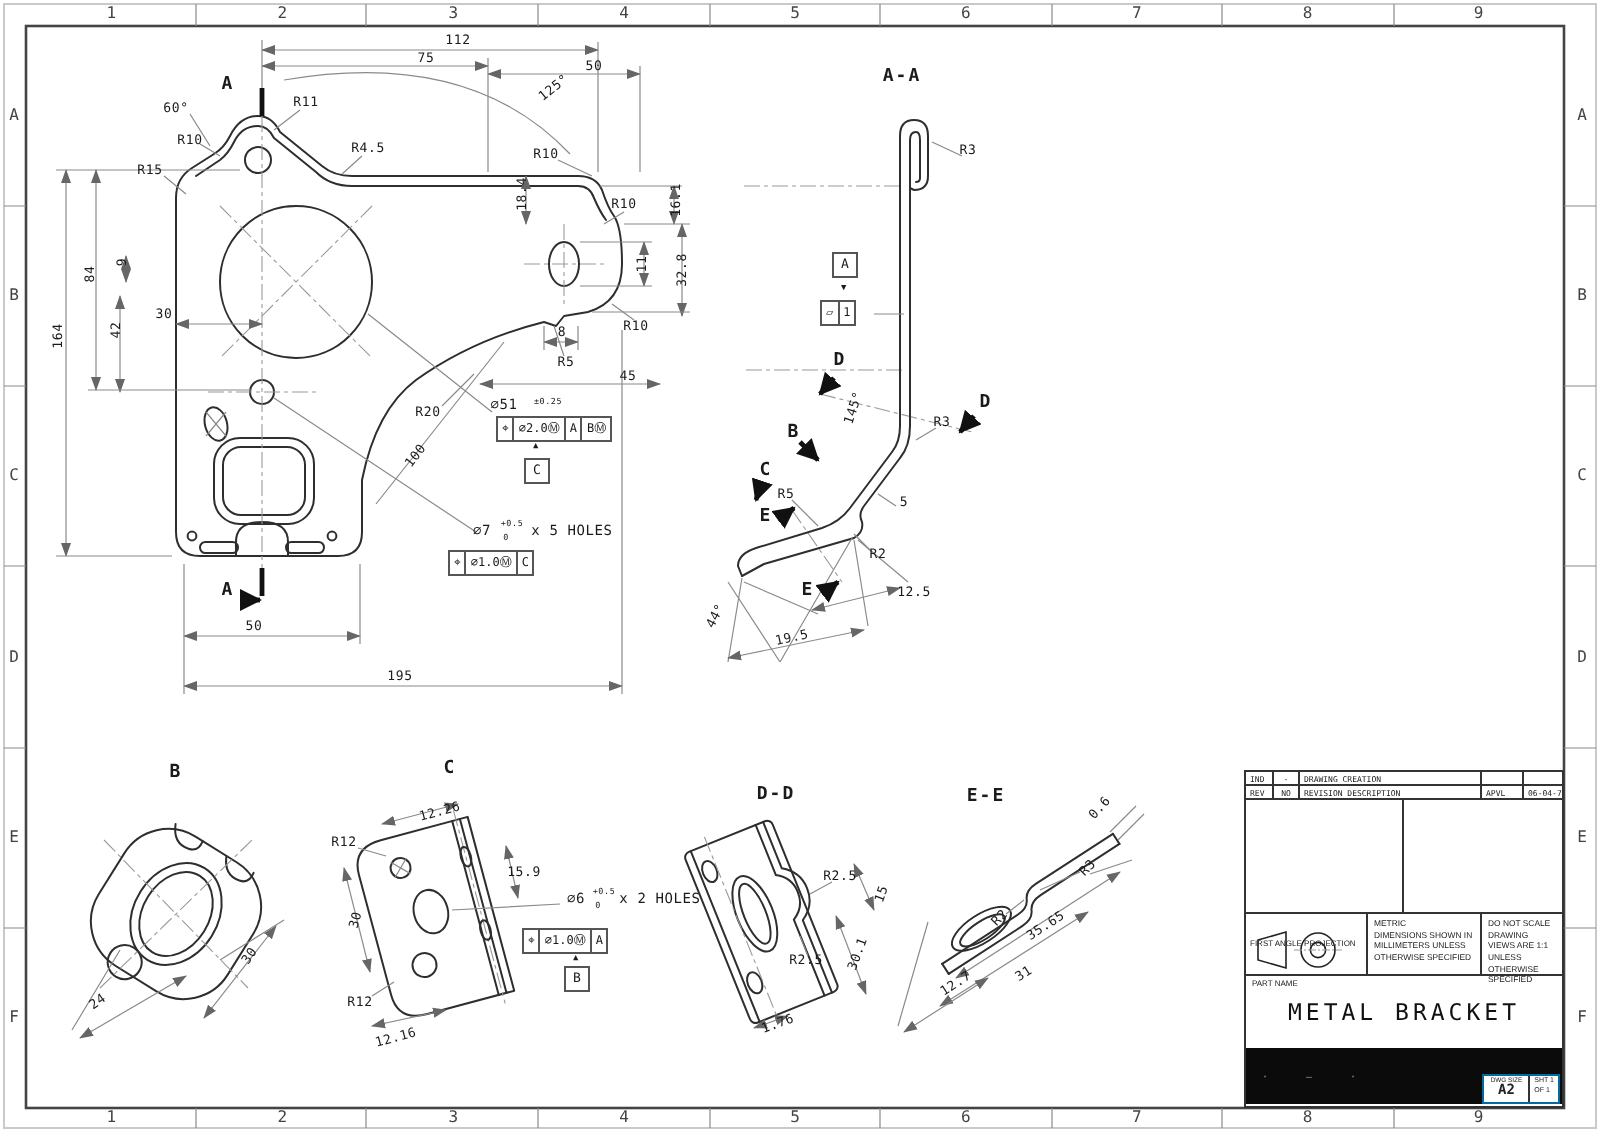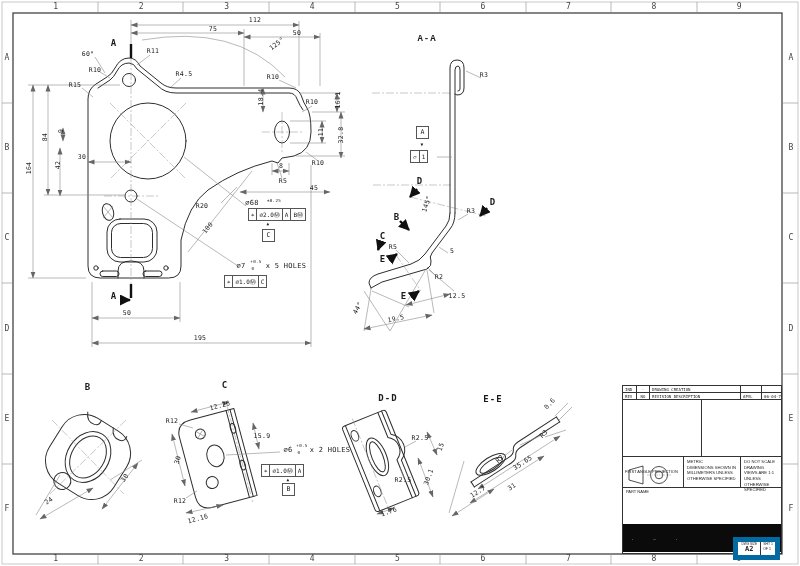--- a/index.html
+++ b/index.html
@@ -245,7 +245,7 @@
     <span class="brd" style="left: 791px; top: 508.917px;">F</span>
   </div>
 <div id="labels">
-    <div class="lbl" style="left: 255px; top: 20px; transform: translate(-50%, -50%);">112</div>
+    <div class="lbl" style="left: 229px; top: 20px; transform: translate(-50%, -50%);">112</div>
     <div class="lbl" style="left: 213px; top: 29px; transform: translate(-50%, -50%);">75</div>
     <div class="lbl" style="left: 297px; top: 33px; transform: translate(-50%, -50%);">50</div>
     <div class="lbl vt" style="left: 114px; top: 43px; font-size: 9px; transform: translate(-50%, -50%);">A</div>

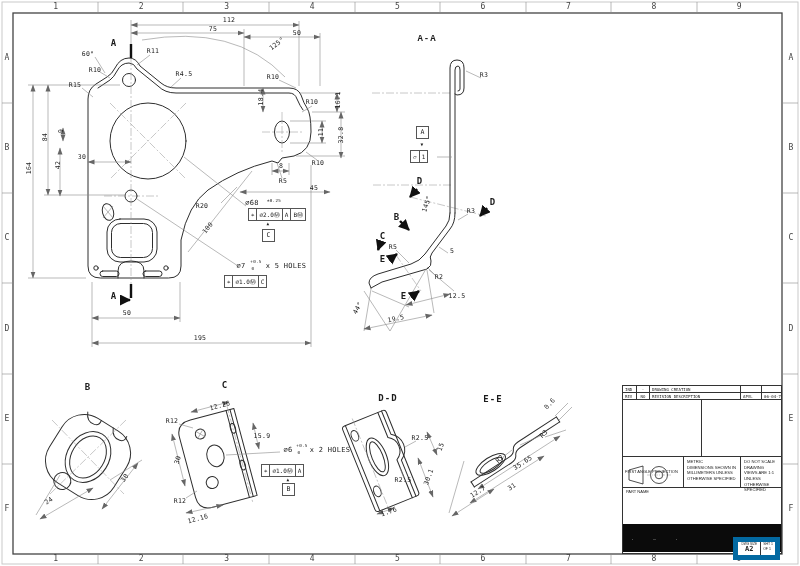--- a/index.html
+++ b/index.html
@@ -281,7 +281,7 @@
     <div class="lbl vt" style="left: 114px; top: 296px; font-size: 9px; transform: translate(-50%, -50%);">A</div>
     <div class="lbl" style="left: 127px; top: 313px; transform: translate(-50%, -50%);">50</div>
     <div class="lbl" style="left: 200px; top: 338px; transform: translate(-50%, -50%);">195</div>
-    <div class="lbl vt" style="left: 427px; top: 39px; font-size: 9px; transform: translate(-50%, -50%); font-family: Liberation Mono, monospace;">A-A</div>
+    <div class="lbl vt" style="left: 451px; top: 39px; font-size: 9px; transform: translate(-50%, -50%);">A-A</div>
     <div class="lbl" style="left: 484px; top: 75px; transform: translate(-50%, -50%);">R3</div>
     <div class="lbl" style="left: 427px; top: 204px; transform: translate(-50%, -50%) rotate(-72deg);">145°</div>
     <div class="lbl" style="left: 471px; top: 211px; transform: translate(-50%, -50%);">R3</div>

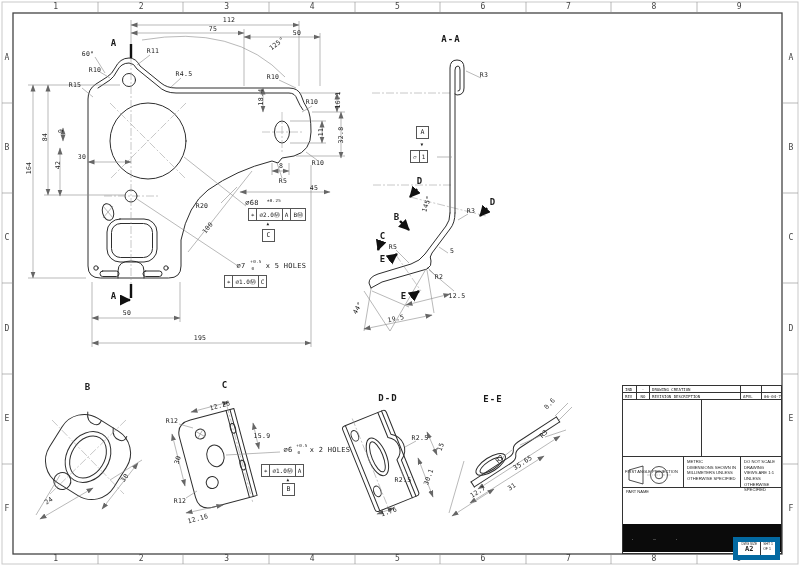--- a/index.html
+++ b/index.html
@@ -270,7 +270,7 @@
     <div class="lbl" style="left: 61px; top: 131px; transform: translate(-50%, -50%) rotate(-90deg);">9</div>
     <div class="lbl" style="left: 58px; top: 165px; transform: translate(-50%, -50%) rotate(-90deg);">42</div>
     <div class="lbl" style="left: 82px; top: 157px; transform: translate(-50%, -50%);">30</div>
-    <div class="lbl" style="left: 202px; top: 206px; transform: translate(-50%, -50%);">R20</div>
+    <div class="lbl" style="left: 214px; top: 206px; transform: translate(-50%, -50%);">R20</div>
     <div class="lbl" style="left: 208px; top: 228px; transform: translate(-50%, -50%) rotate(-52deg);">100</div>
     <div class="lbl" style="left: 252px; top: 203px; font-size: 7px; transform: translate(-50%, -50%);">⌀68</div>
     <div class="lbl" style="left: 274px; top: 201px; font-size: 4.2px; transform: translate(-50%, -50%);">±0.25</div>

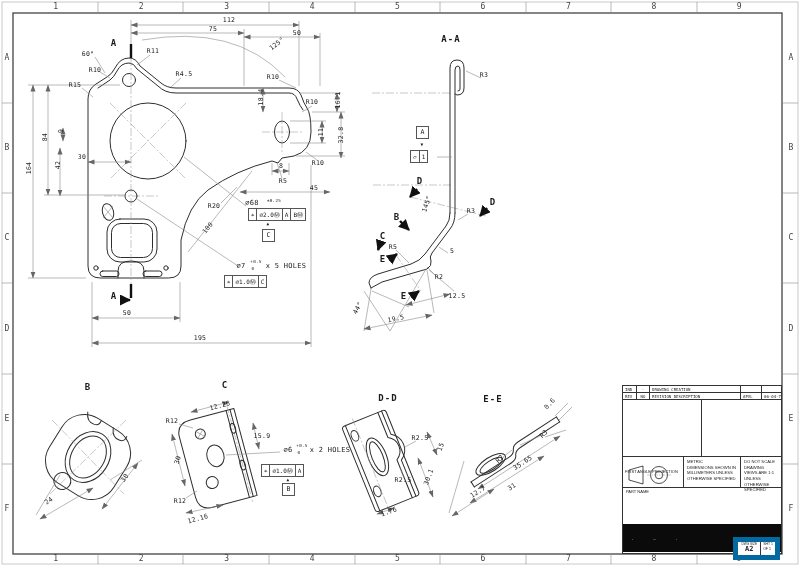--- a/index.html
+++ b/index.html
@@ -272,7 +272,7 @@
     <div class="lbl" style="left: 82px; top: 157px; transform: translate(-50%, -50%);">30</div>
     <div class="lbl" style="left: 214px; top: 206px; transform: translate(-50%, -50%);">R20</div>
     <div class="lbl" style="left: 208px; top: 228px; transform: translate(-50%, -50%) rotate(-52deg);">100</div>
-    <div class="lbl" style="left: 252px; top: 203px; font-size: 7px; transform: translate(-50%, -50%);">⌀68</div>
+    <div class="lbl" style="left: 252px; top: 203px; font-size: 7px; transform: translate(-50%, -50%);">⌀51</div>
     <div class="lbl" style="left: 274px; top: 201px; font-size: 4.2px; transform: translate(-50%, -50%);">±0.25</div>
     <div class="lbl" style="left: 241px; top: 266px; font-size: 7px; transform: translate(-50%, -50%);">⌀7</div>
     <div class="lbl" style="left: 256px; top: 262px; font-size: 4.2px; transform: translate(-50%, -50%);">+0.5</div>

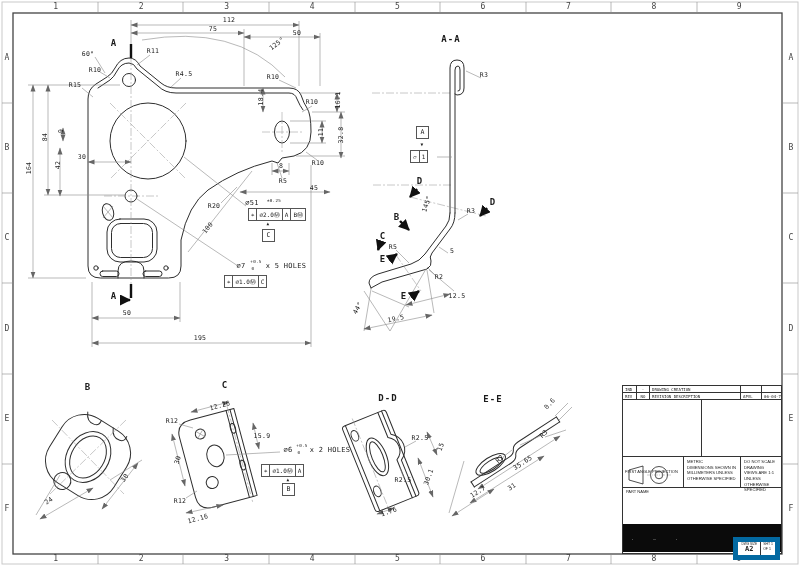--- a/index.html
+++ b/index.html
@@ -396,6 +396,7 @@
   </div>
   <div style="position:absolute;left:0;top:102px;width:158px;height:36px">
     <span class="tiny" style="position:absolute;left:3px;top:1px">PART NAME</span>
+    <div id="partname" style="position:absolute;left:0;top:11px;width:158px">METAL BRACKET</div>
   </div>
   <div id="blackstrip">
     <span id="stripmarks">· – ·</span>

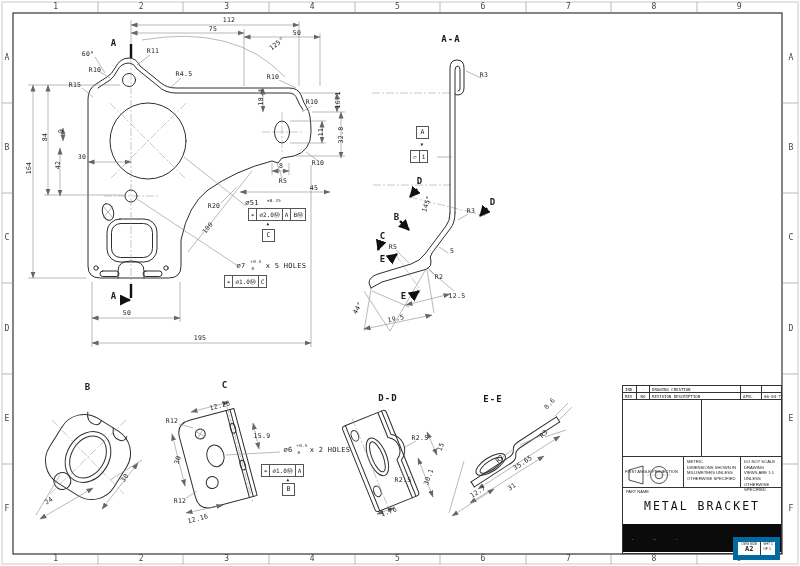--- a/index.html
+++ b/index.html
@@ -34,7 +34,7 @@
   #partname{font-size:11.5px;letter-spacing:2px;color:#111;text-align:center;
             font-family:"DejaVu Sans Mono",monospace}
   #blackstrip{position:absolute;left:0;top:138px;width:158px;height:28px;background:#0b0b0b}
-  #a2box{position:absolute;right:1px;top:13px;height:13px;background:#fff;display:flex;border:5px solid #0369a1}
+  #a2box{position:absolute;right:1px;top:13px;height:13px;background:#fff;display:flex;border:1px solid #0369a1}
   #a2box .sz{border-right:1px solid #333;padding:0 3px;text-align:center}
   #a2box .sz b{font-size:7px;display:block;line-height:1}
   #a2box .sh{font-size:3.5px;padding:0 2px;white-space:pre-line;line-height:1.4;

